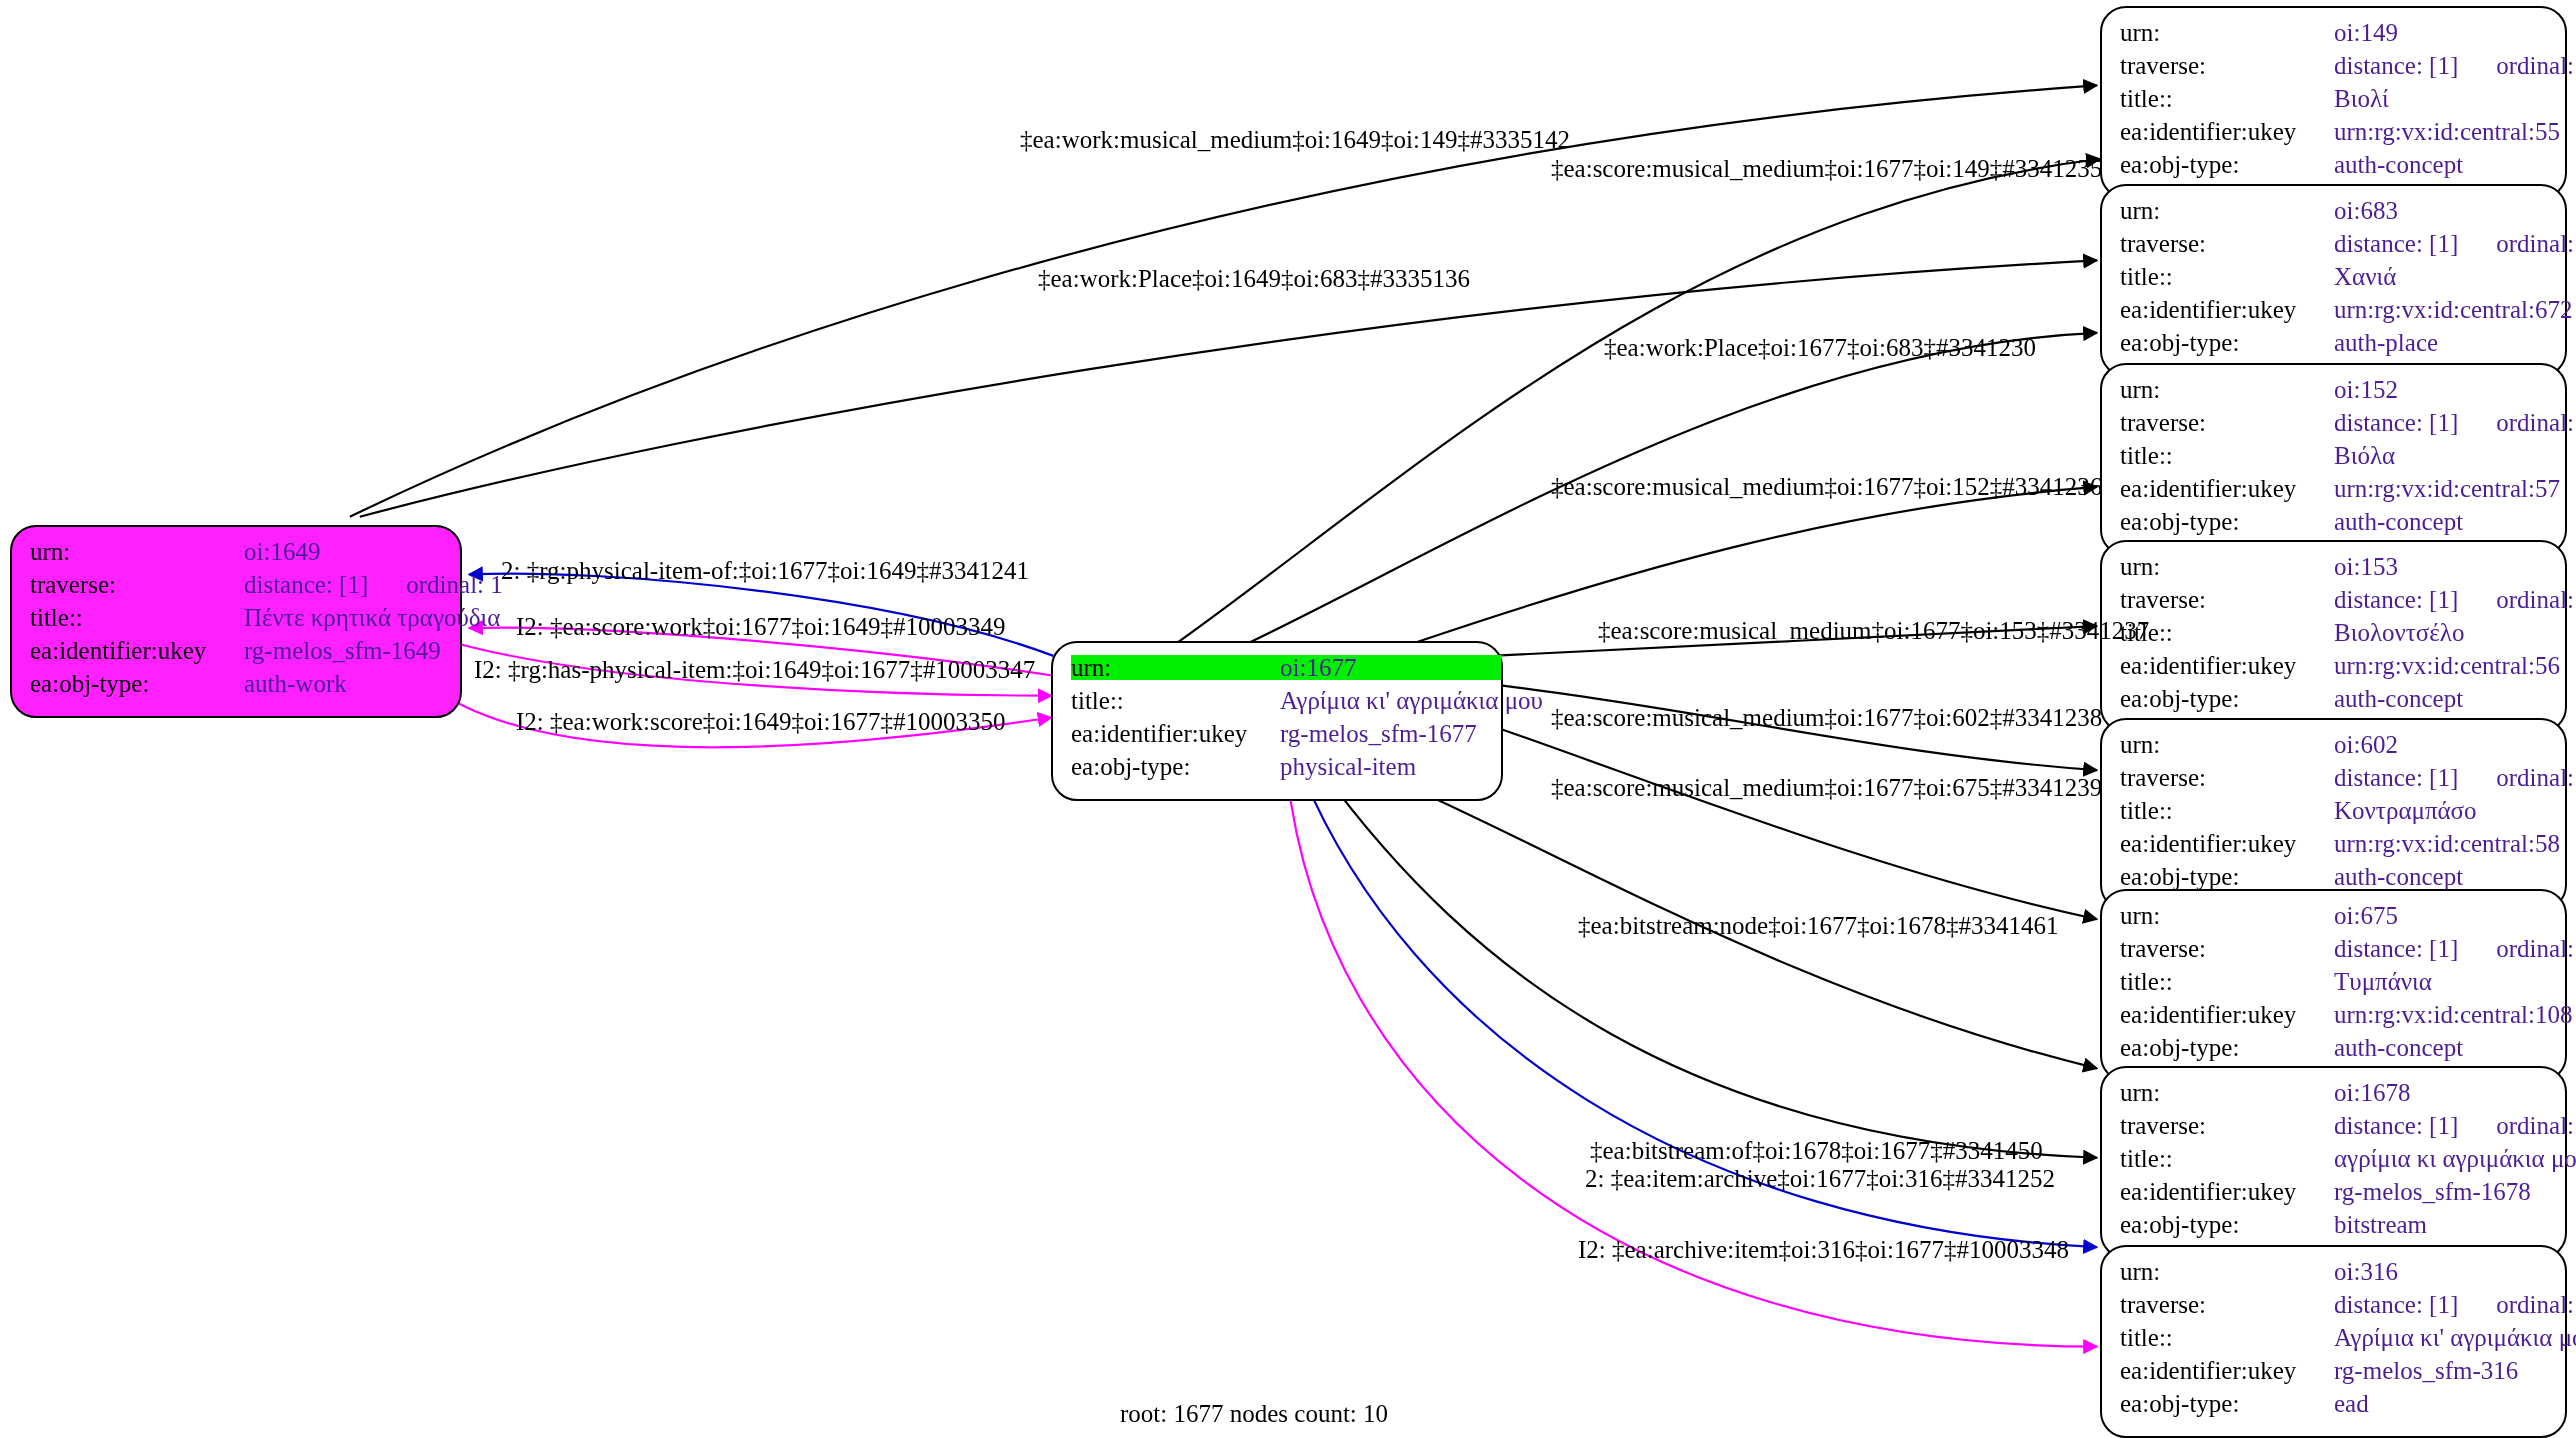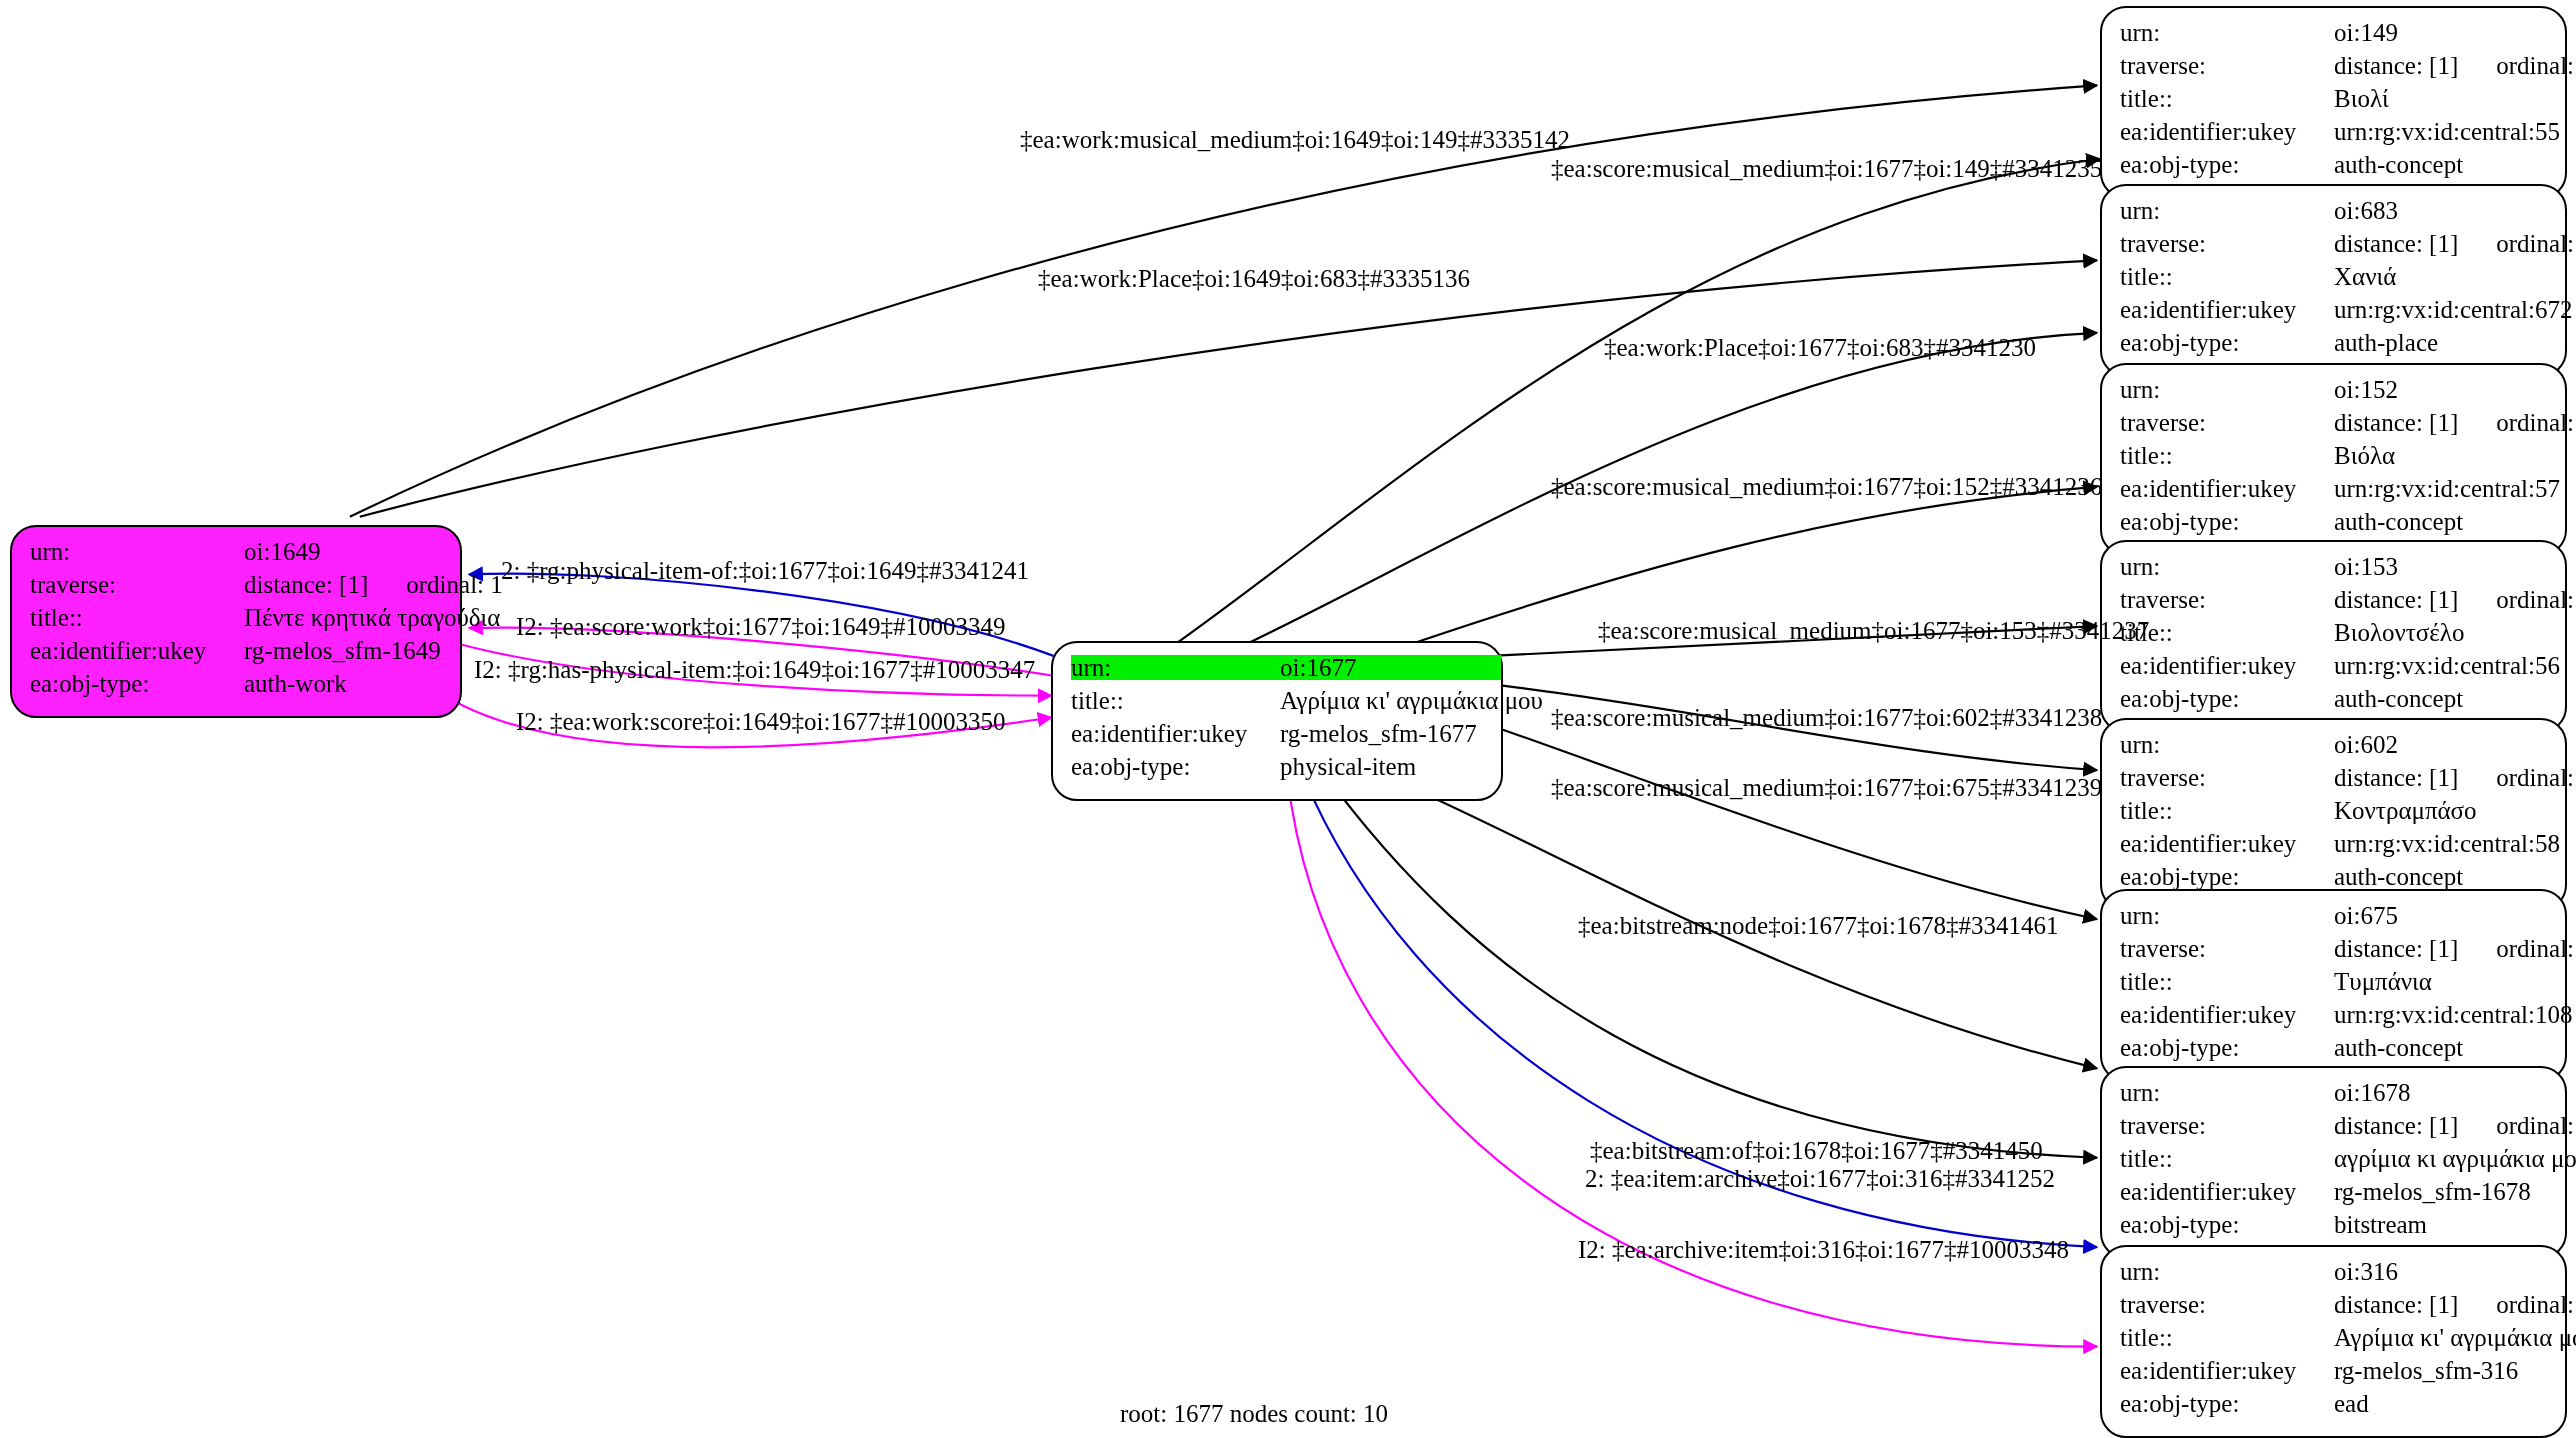--- a/index.html
+++ b/index.html
@@ -48,7 +48,7 @@
   }
   .v {
     font-size: 25px;
-    color: #000000;
+    color: #4c1d95;
     flex: 1 1 auto;
     white-space: nowrap;
   }

